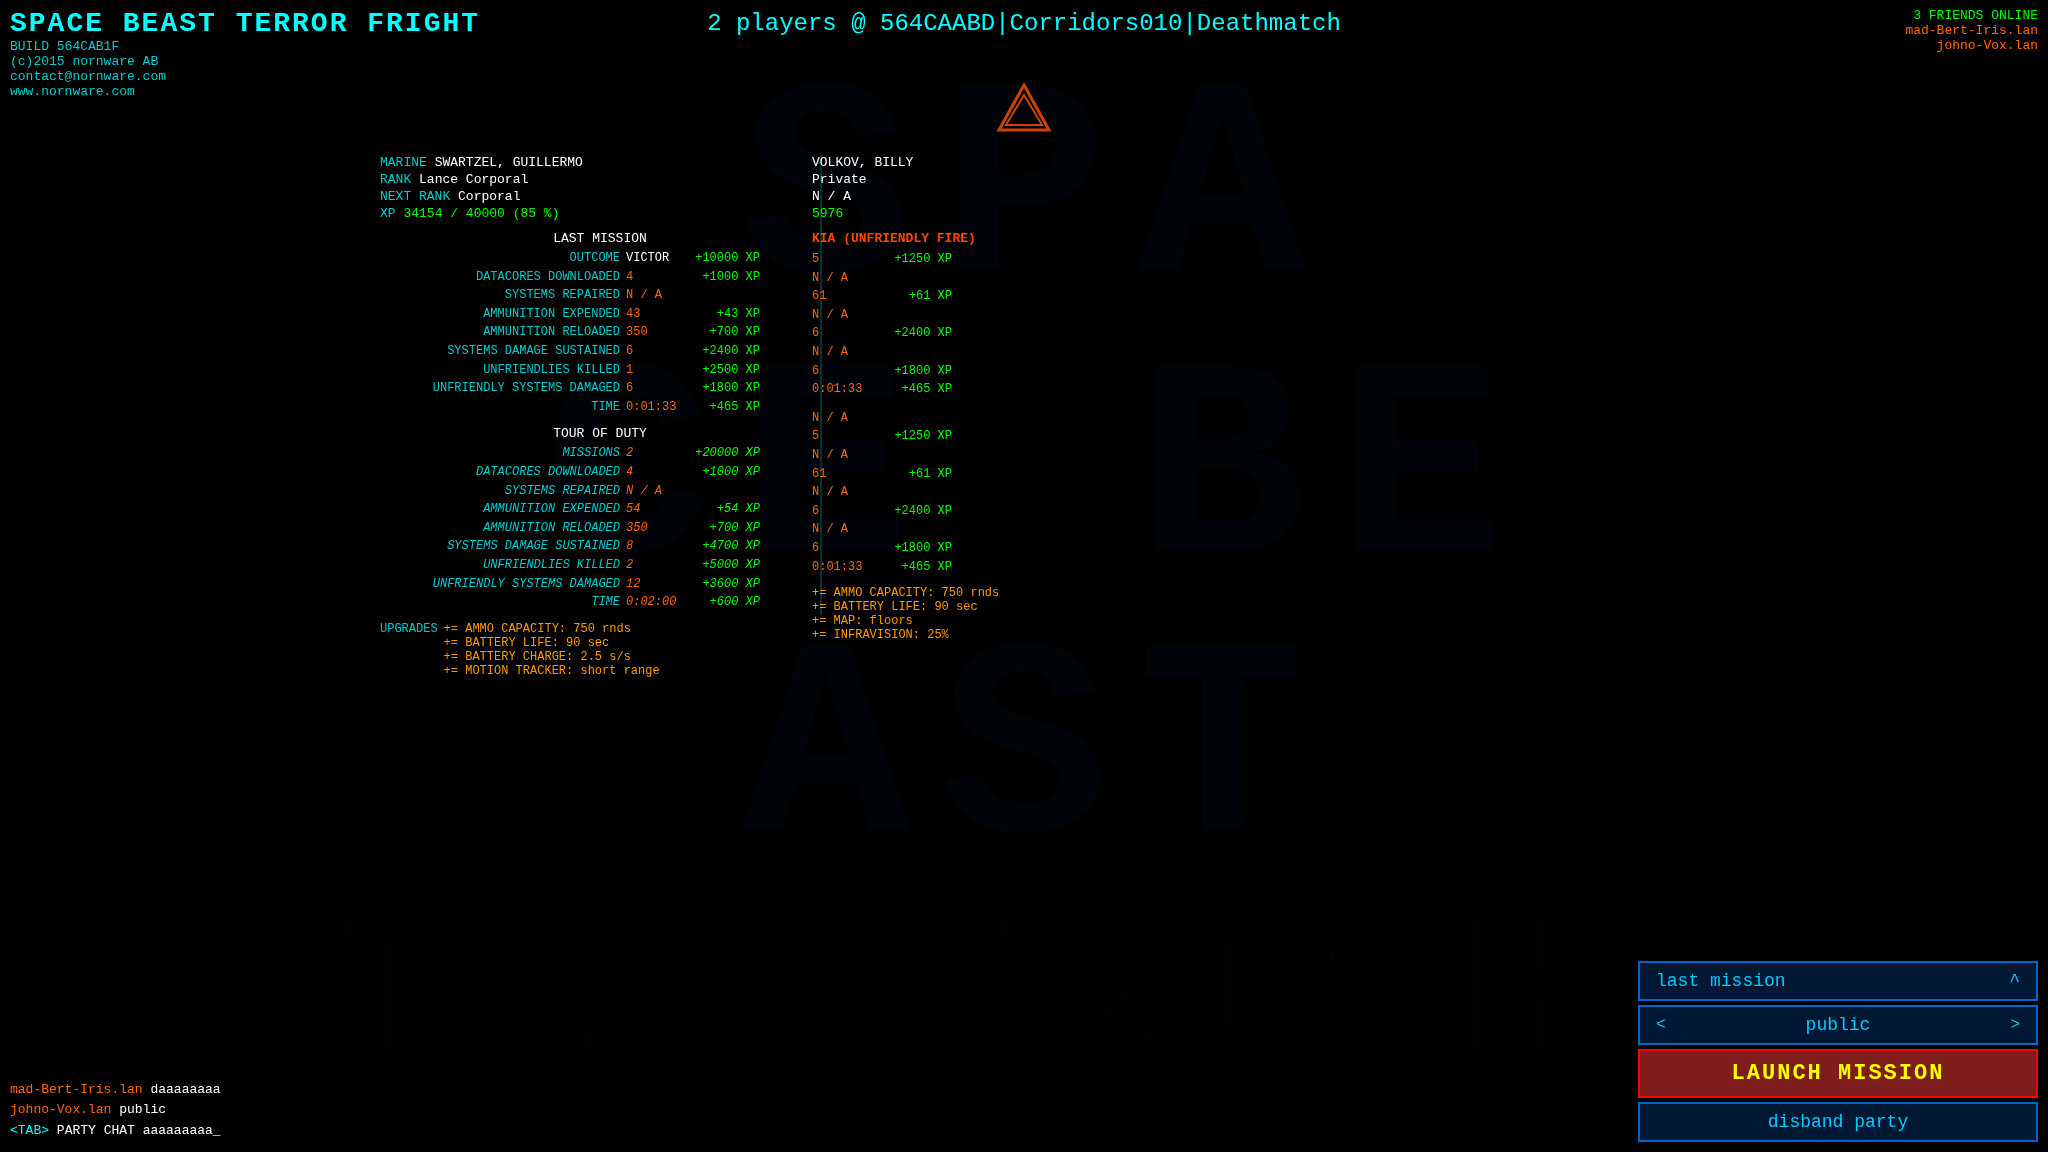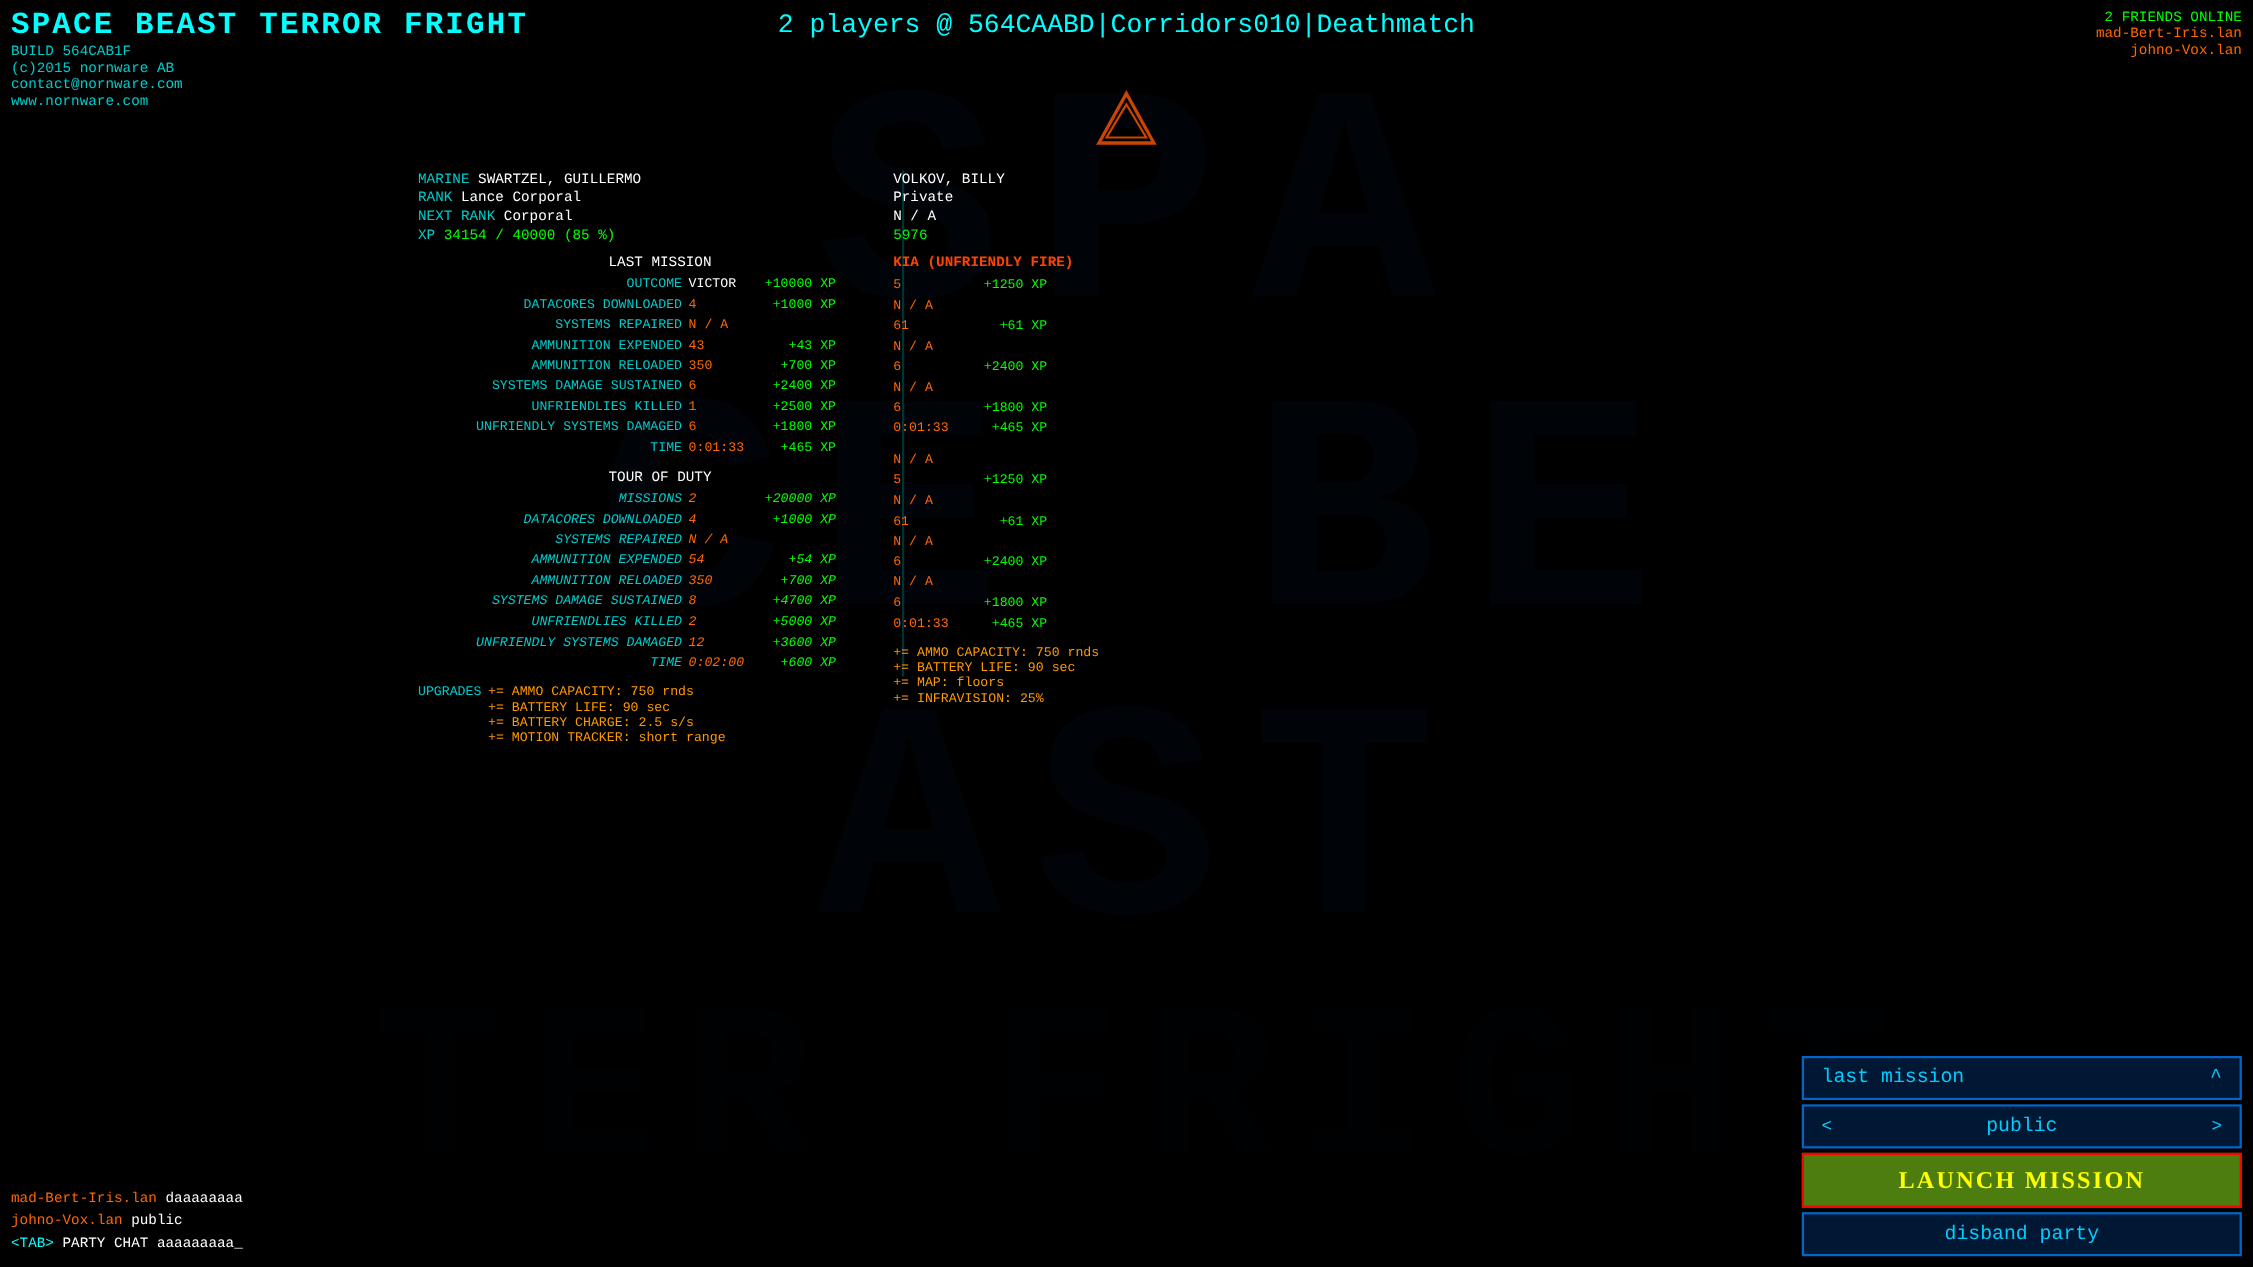--- a/index.html
+++ b/index.html
@@ -243,7 +243,7 @@
 </div>
 
 <div class="top-right">
-  <div class="friends-online">2 FRIENDS ONLINE</div>
+  <div class="friends-online">3 FRIENDS ONLINE</div>
   <div class="friend-name">mad-Bert-Iris.lan</div>
   <div class="friend-name">johno-Vox.lan</div>
 </div>

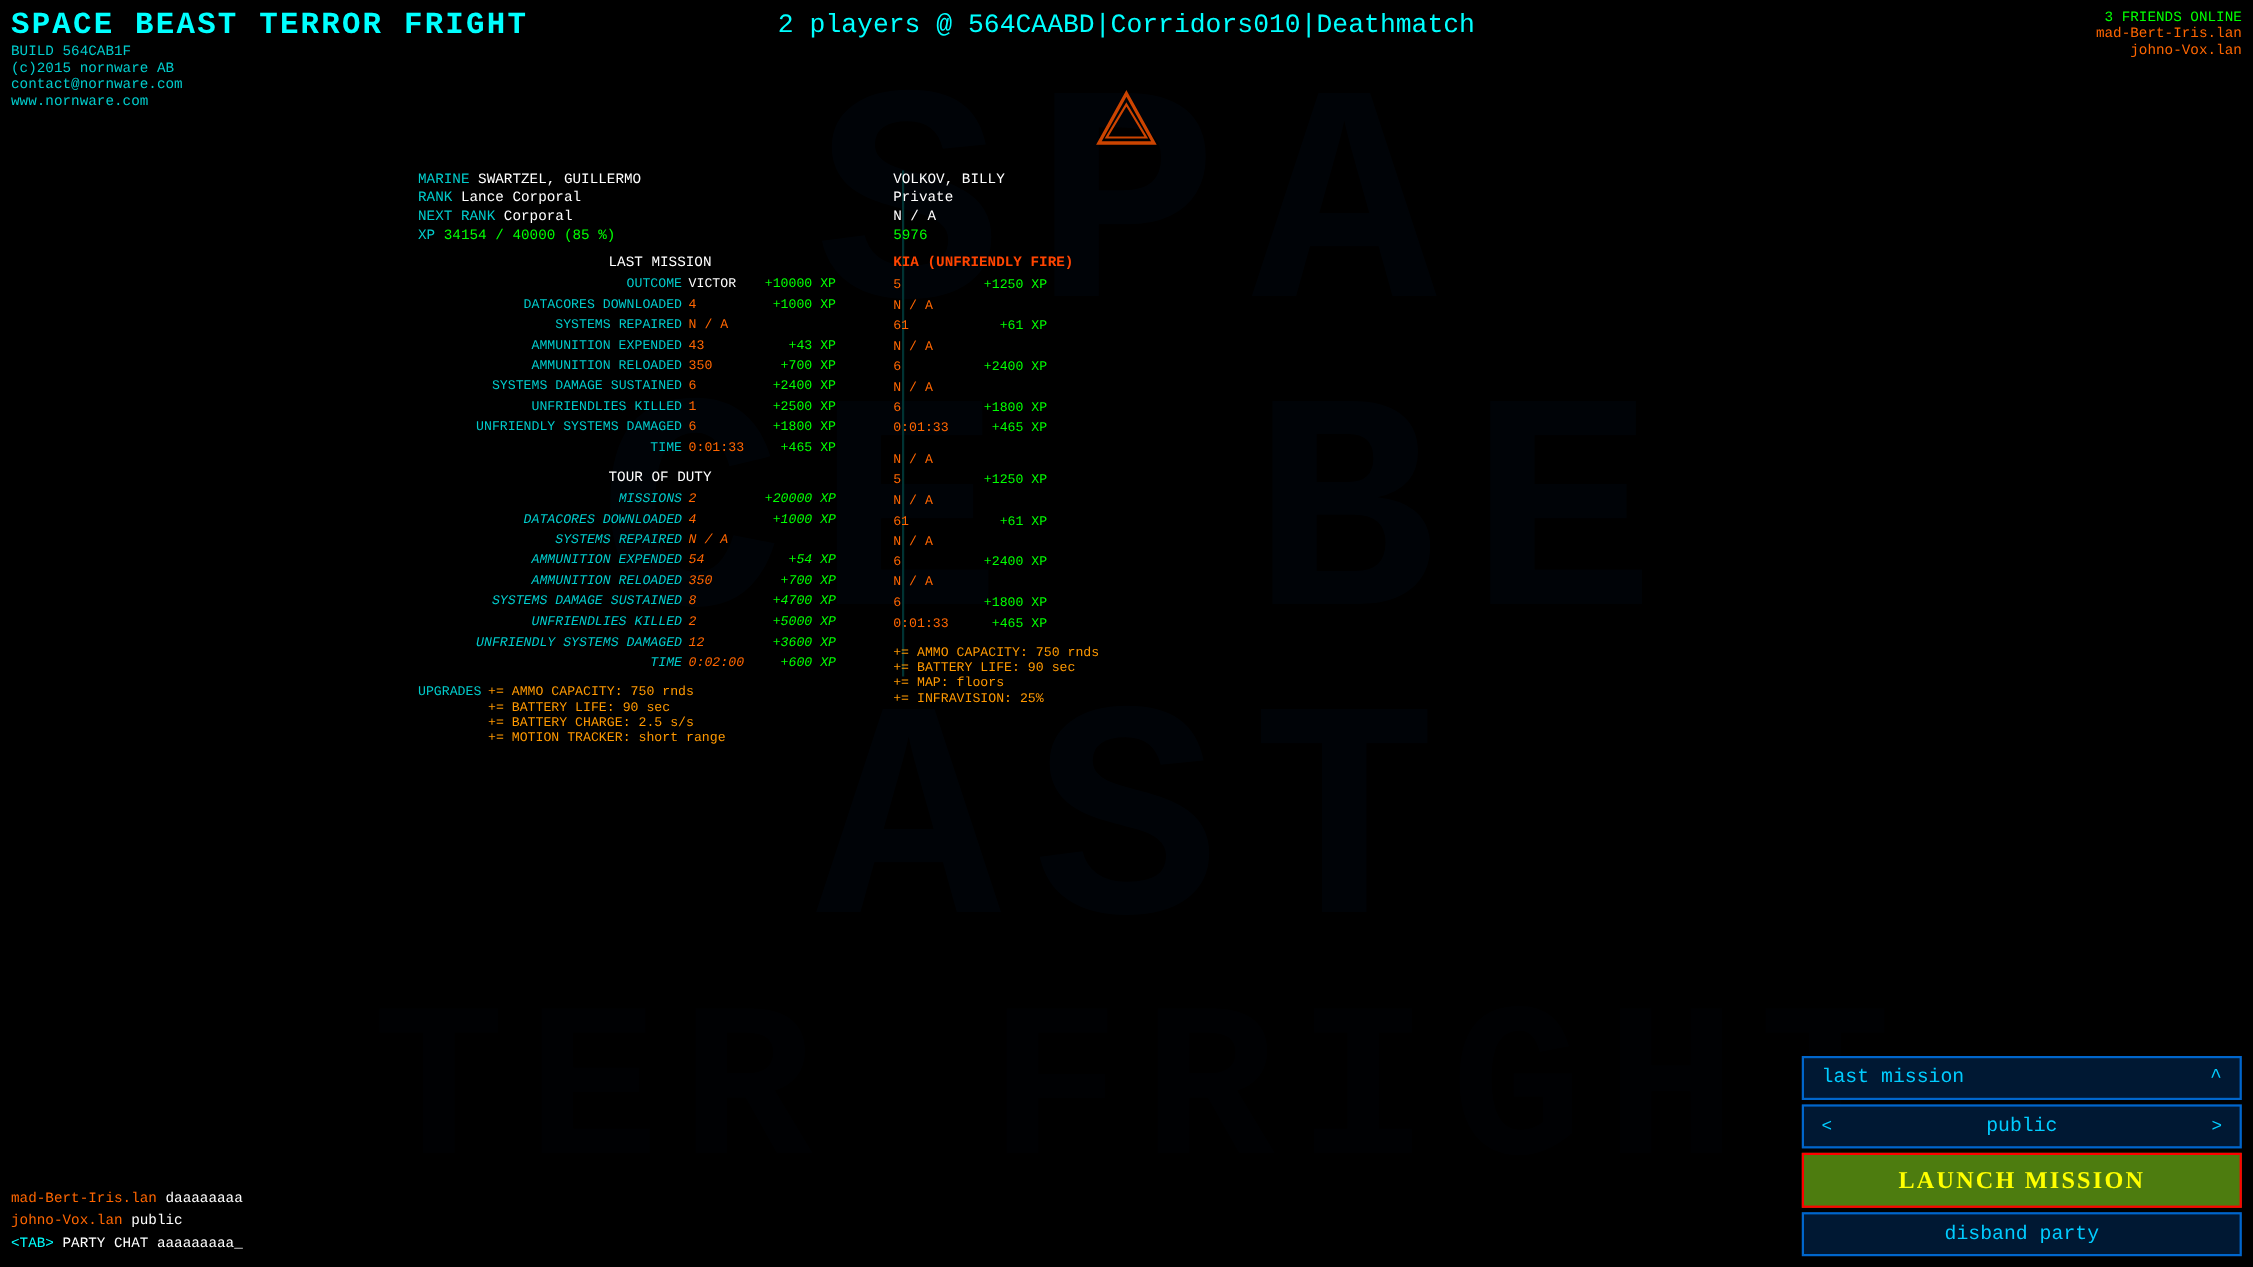--- a/index.html
+++ b/index.html
@@ -170,10 +170,10 @@
     }
 
     .launch-btn {
-      background: #4d7c0f;
+      background: #7f1d1d;
       border: 2px solid #ff0000;
       color: #ffff00;
-      font-family: Liberation Serif, serif;
+      font-family: Liberation Mono, monospace;
       font-size: 22px;
       font-weight: bold;
       padding: 10px 16px;

